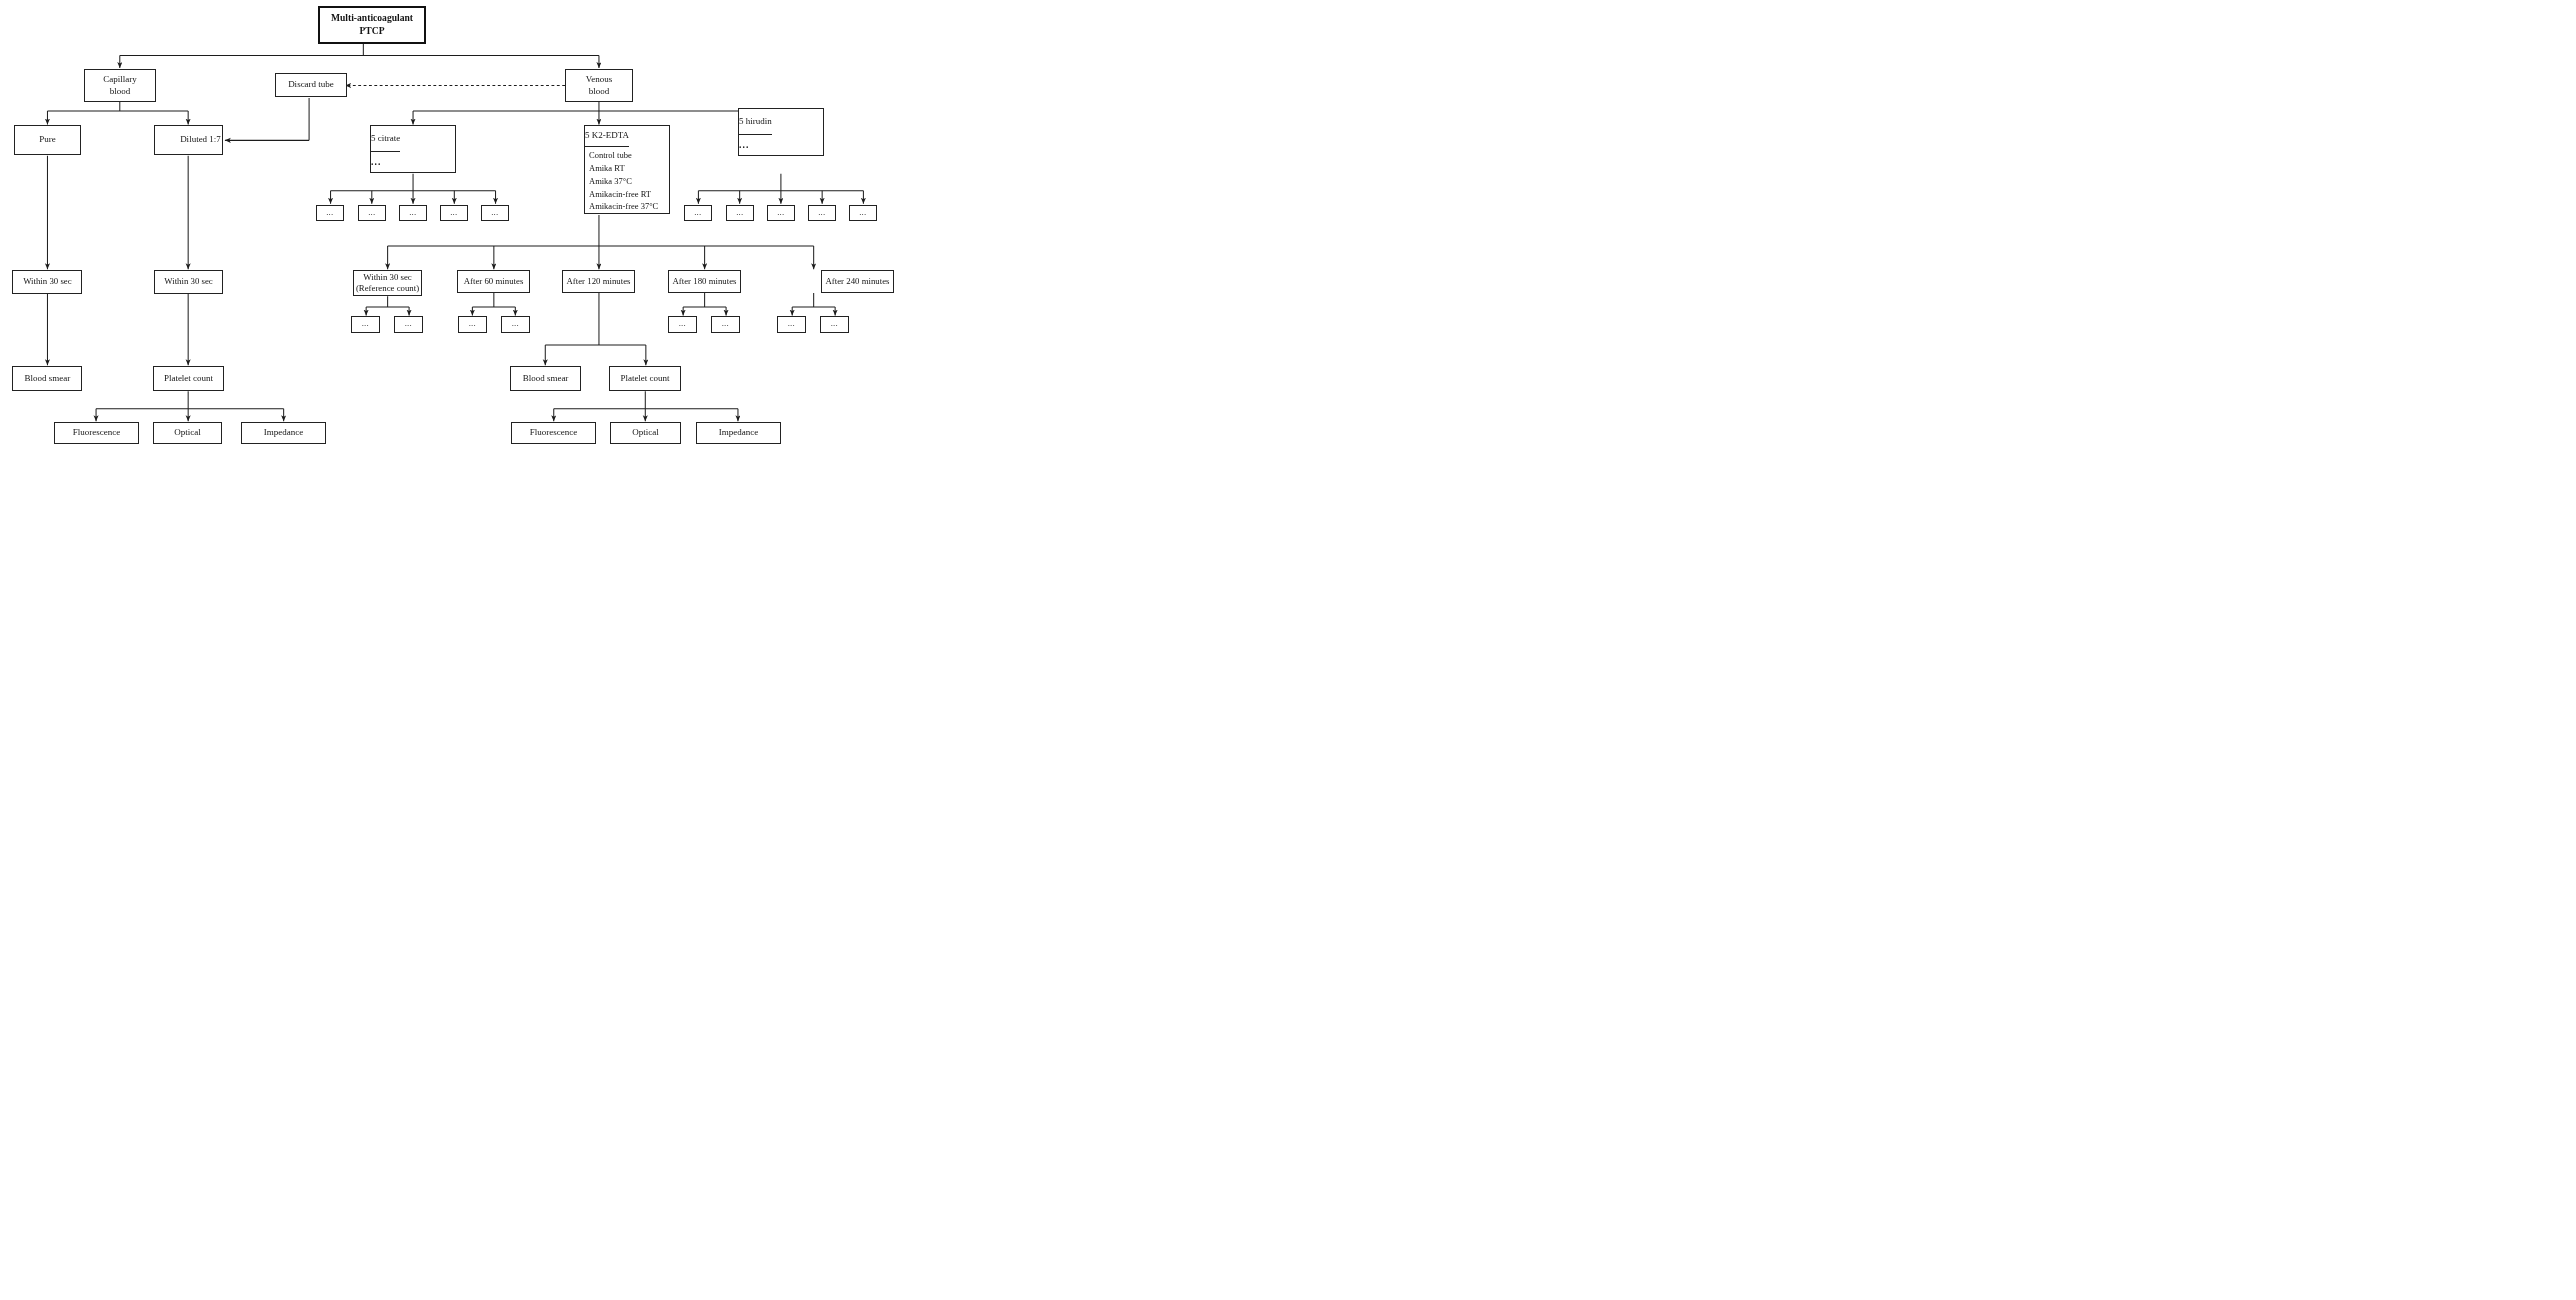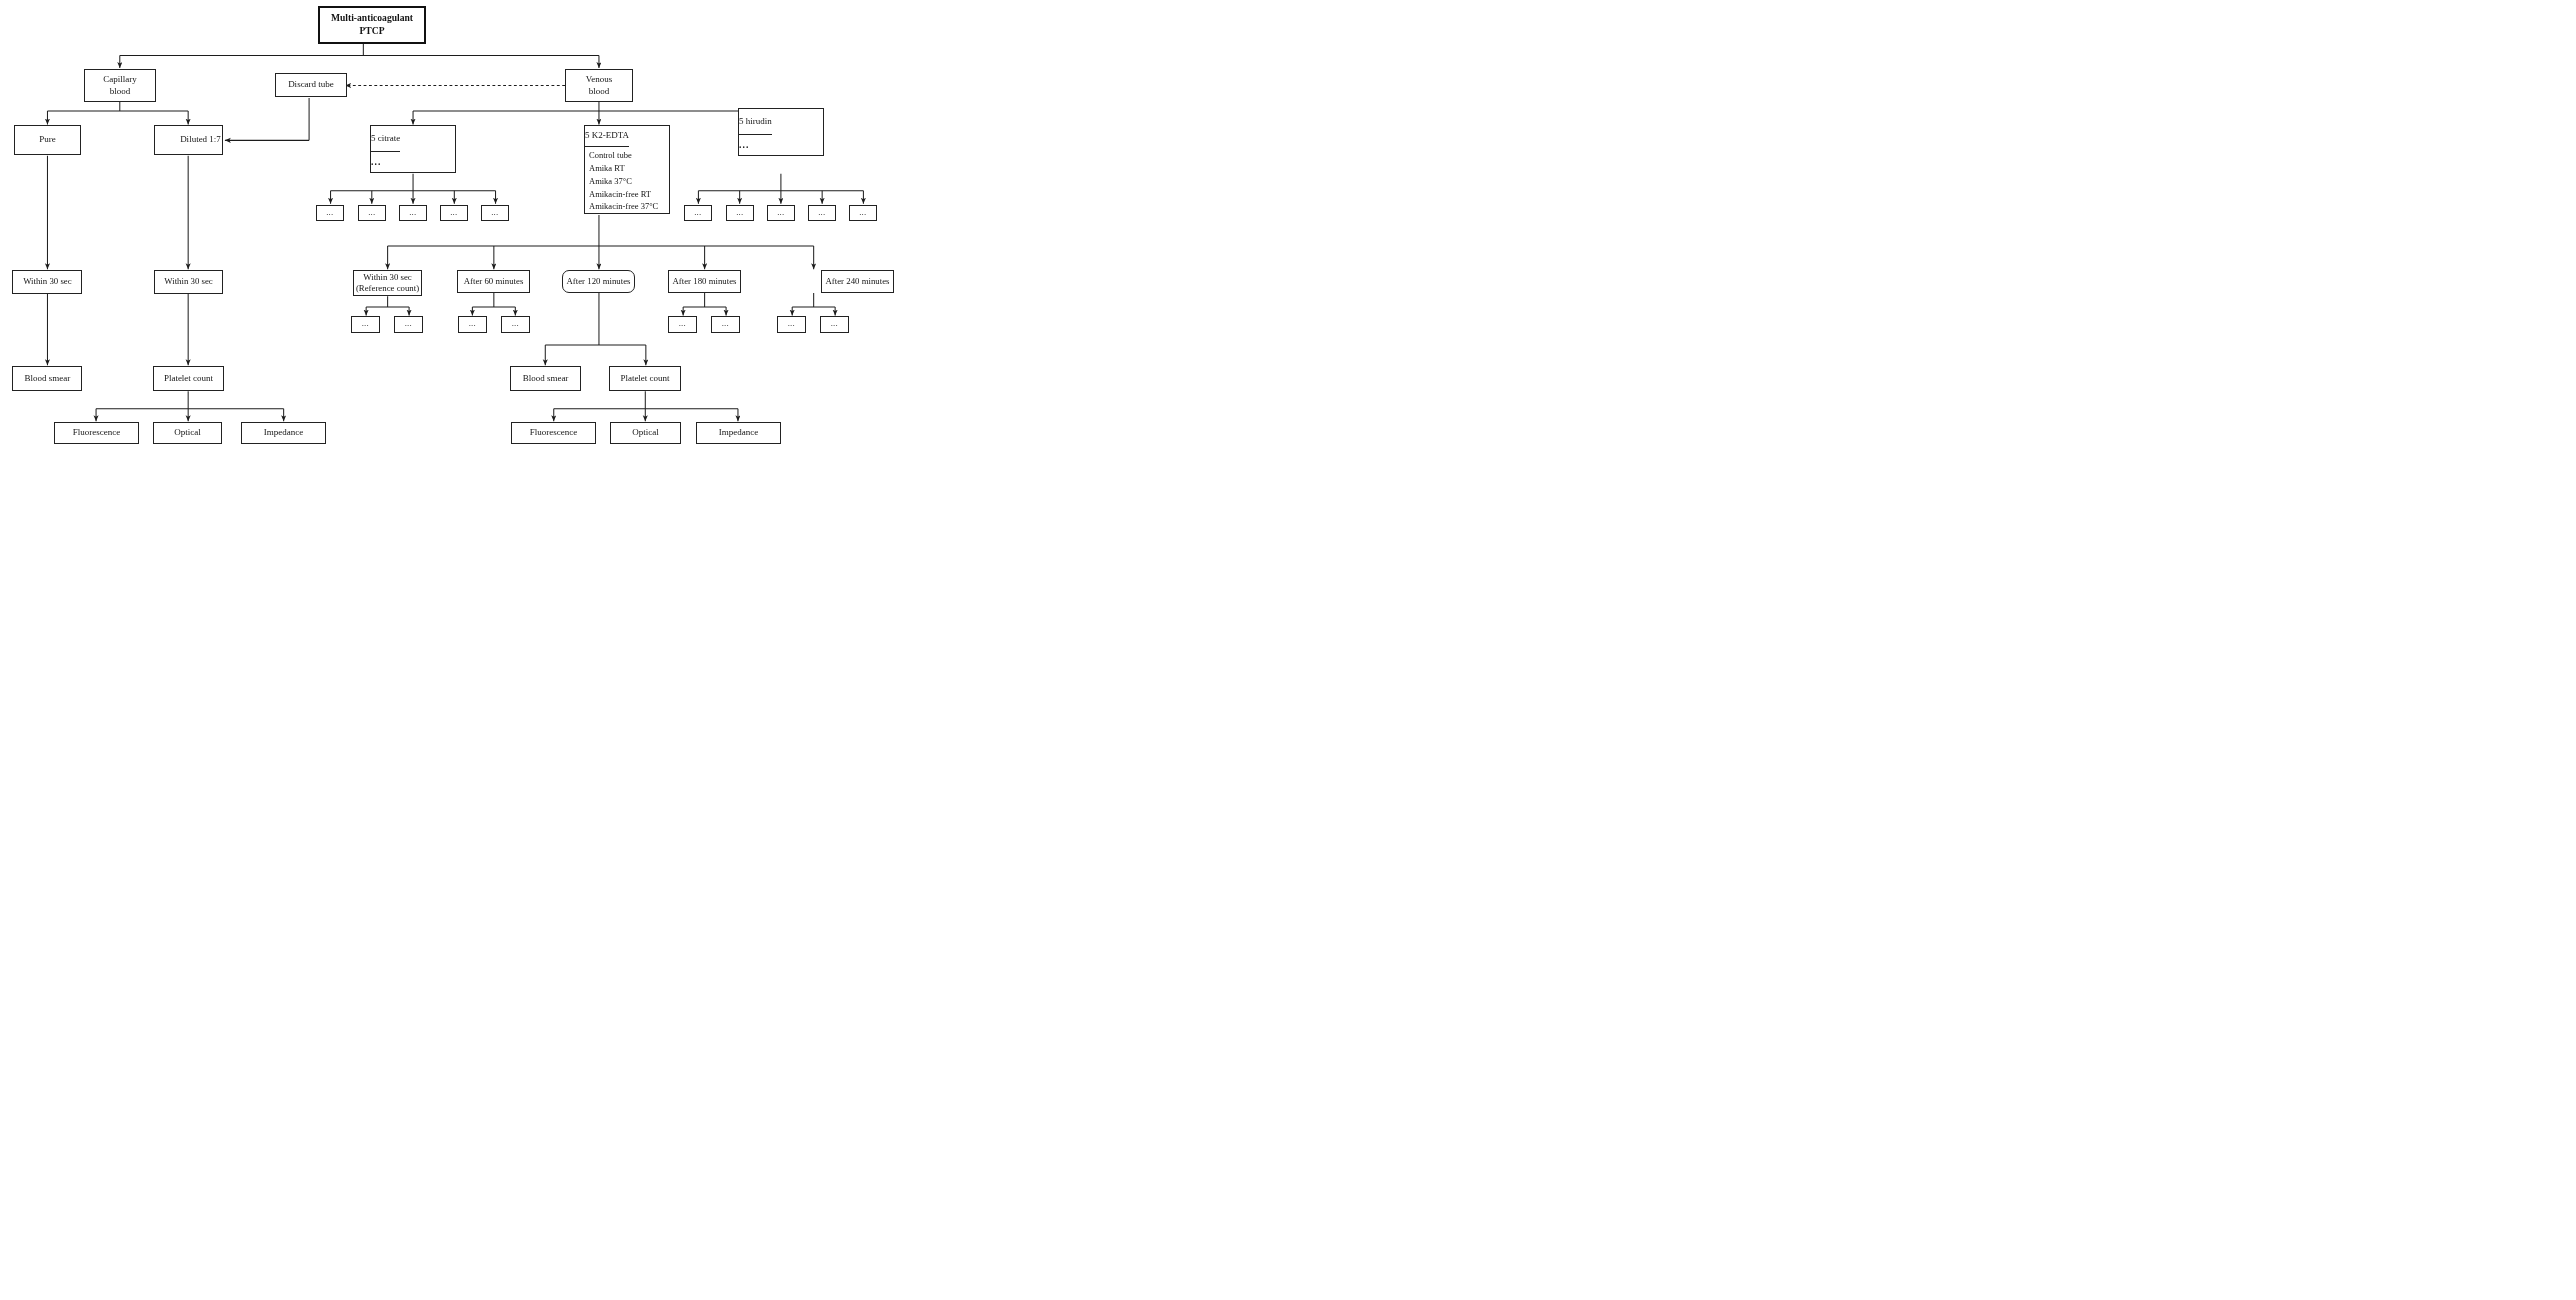--- a/index.html
+++ b/index.html
@@ -238,7 +238,7 @@
     <div>(Reference count)</div>
   </div>
   <div class="node timebox" style="left:457px;top:270px;width:73px;height:22.6px;">After 60 minutes</div>
-  <div class="node timebox" style="left:562px;top:270px;width:73px;height:22.6px;border-radius:7px;">After 120 minutes</div>
+  <div class="node timebox" style="left:562px;top:270px;width:73px;height:22.6px;">After 120 minutes</div>
   <div class="node timebox" style="left:668px;top:270px;width:73px;height:22.6px;">After 180 minutes</div>
   <div class="node timebox" style="left:821px;top:270px;width:73px;height:22.6px;">After 240 minutes</div>
 

